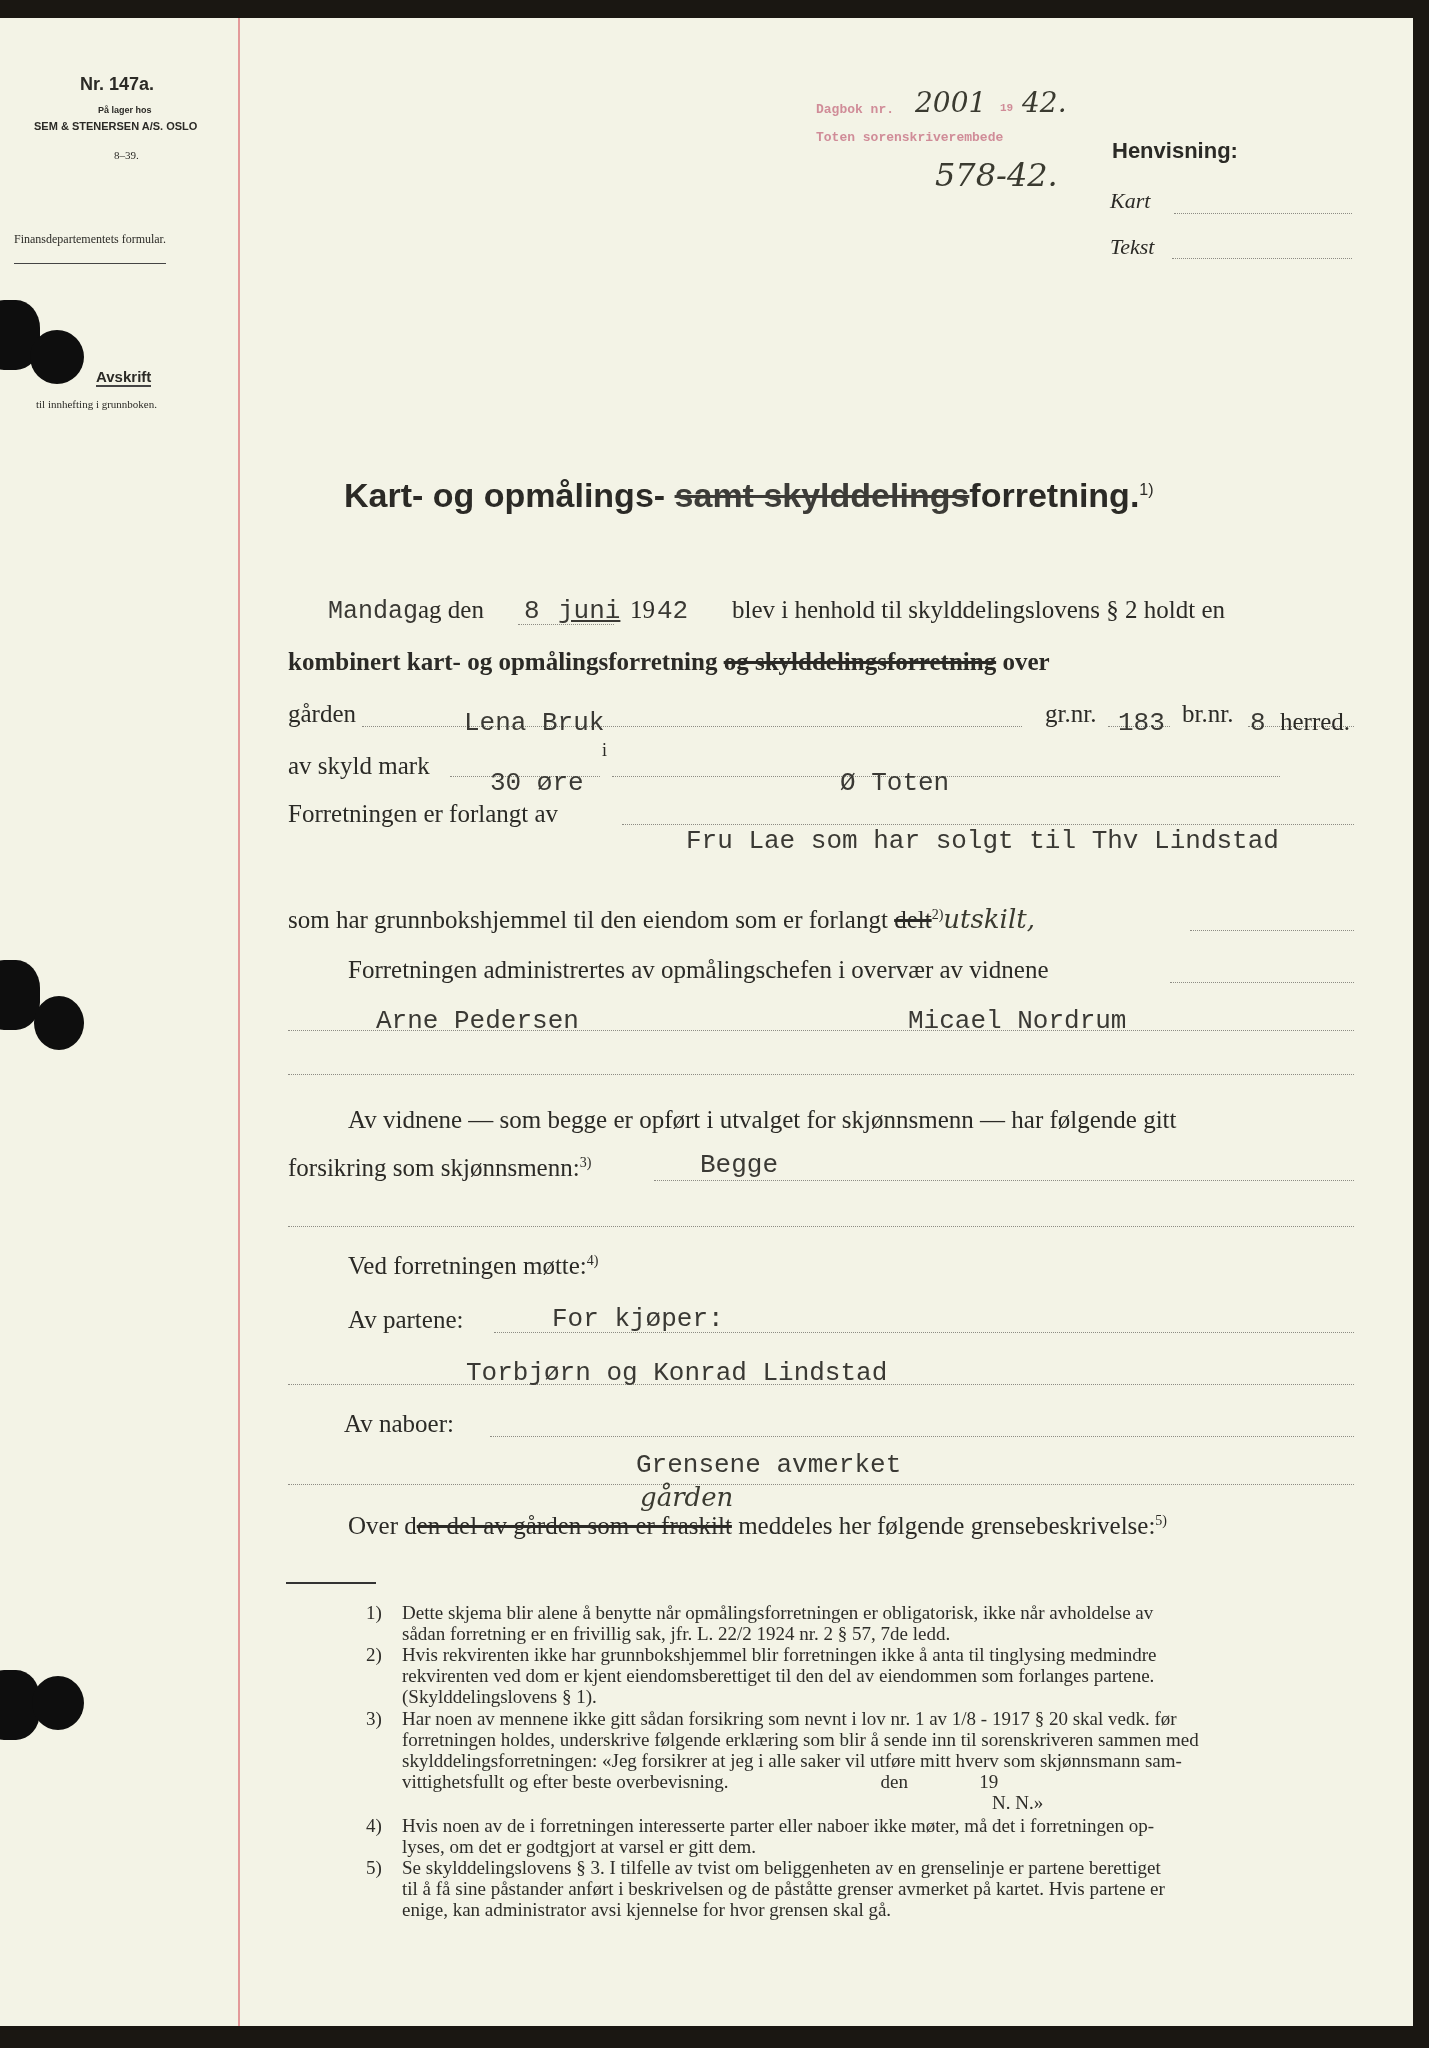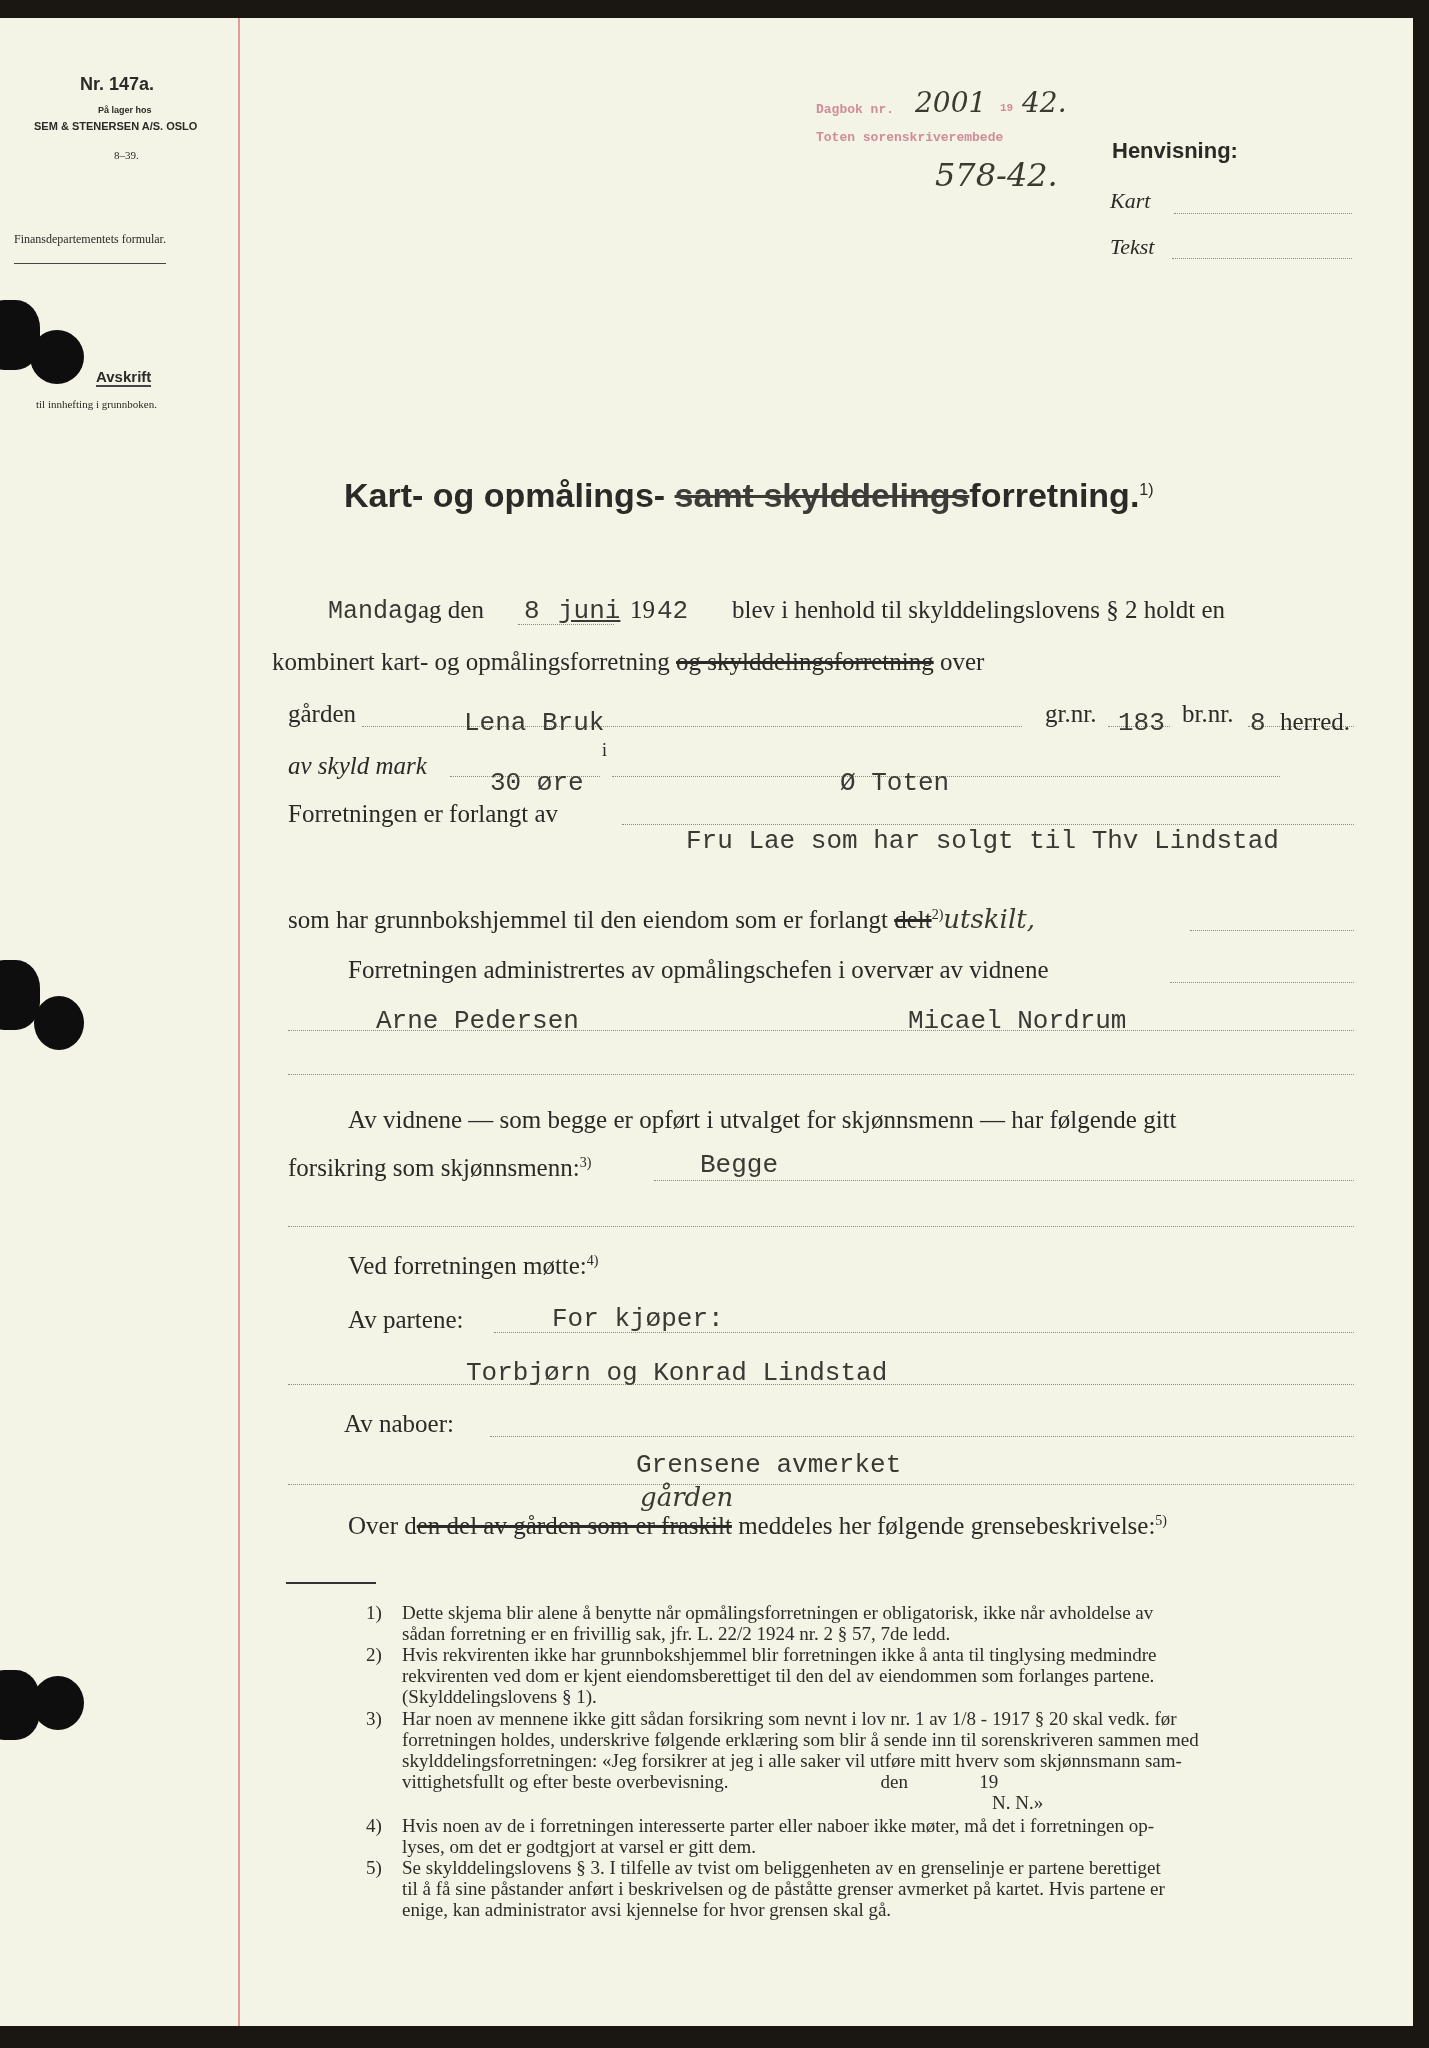--- a/index.html
+++ b/index.html
@@ -69,7 +69,7 @@
 <div class="abs mono field" style="left:657px;top:596px;">42</div>
 <div class="abs body-text" style="left:732px;top:596px;">blev i henhold til skylddelingslovens § 2 holdt en</div>
 
-<div class="abs body-text" style="left:272px;top:648px;">
+<div class="abs body-text" style="left:288px;top:648px;font-weight:bold;">
   <span>kombinert kart- og opmålingsforretning</span>
   <span class="strike">og skylddelingsforretning</span>
   <span>over</span>

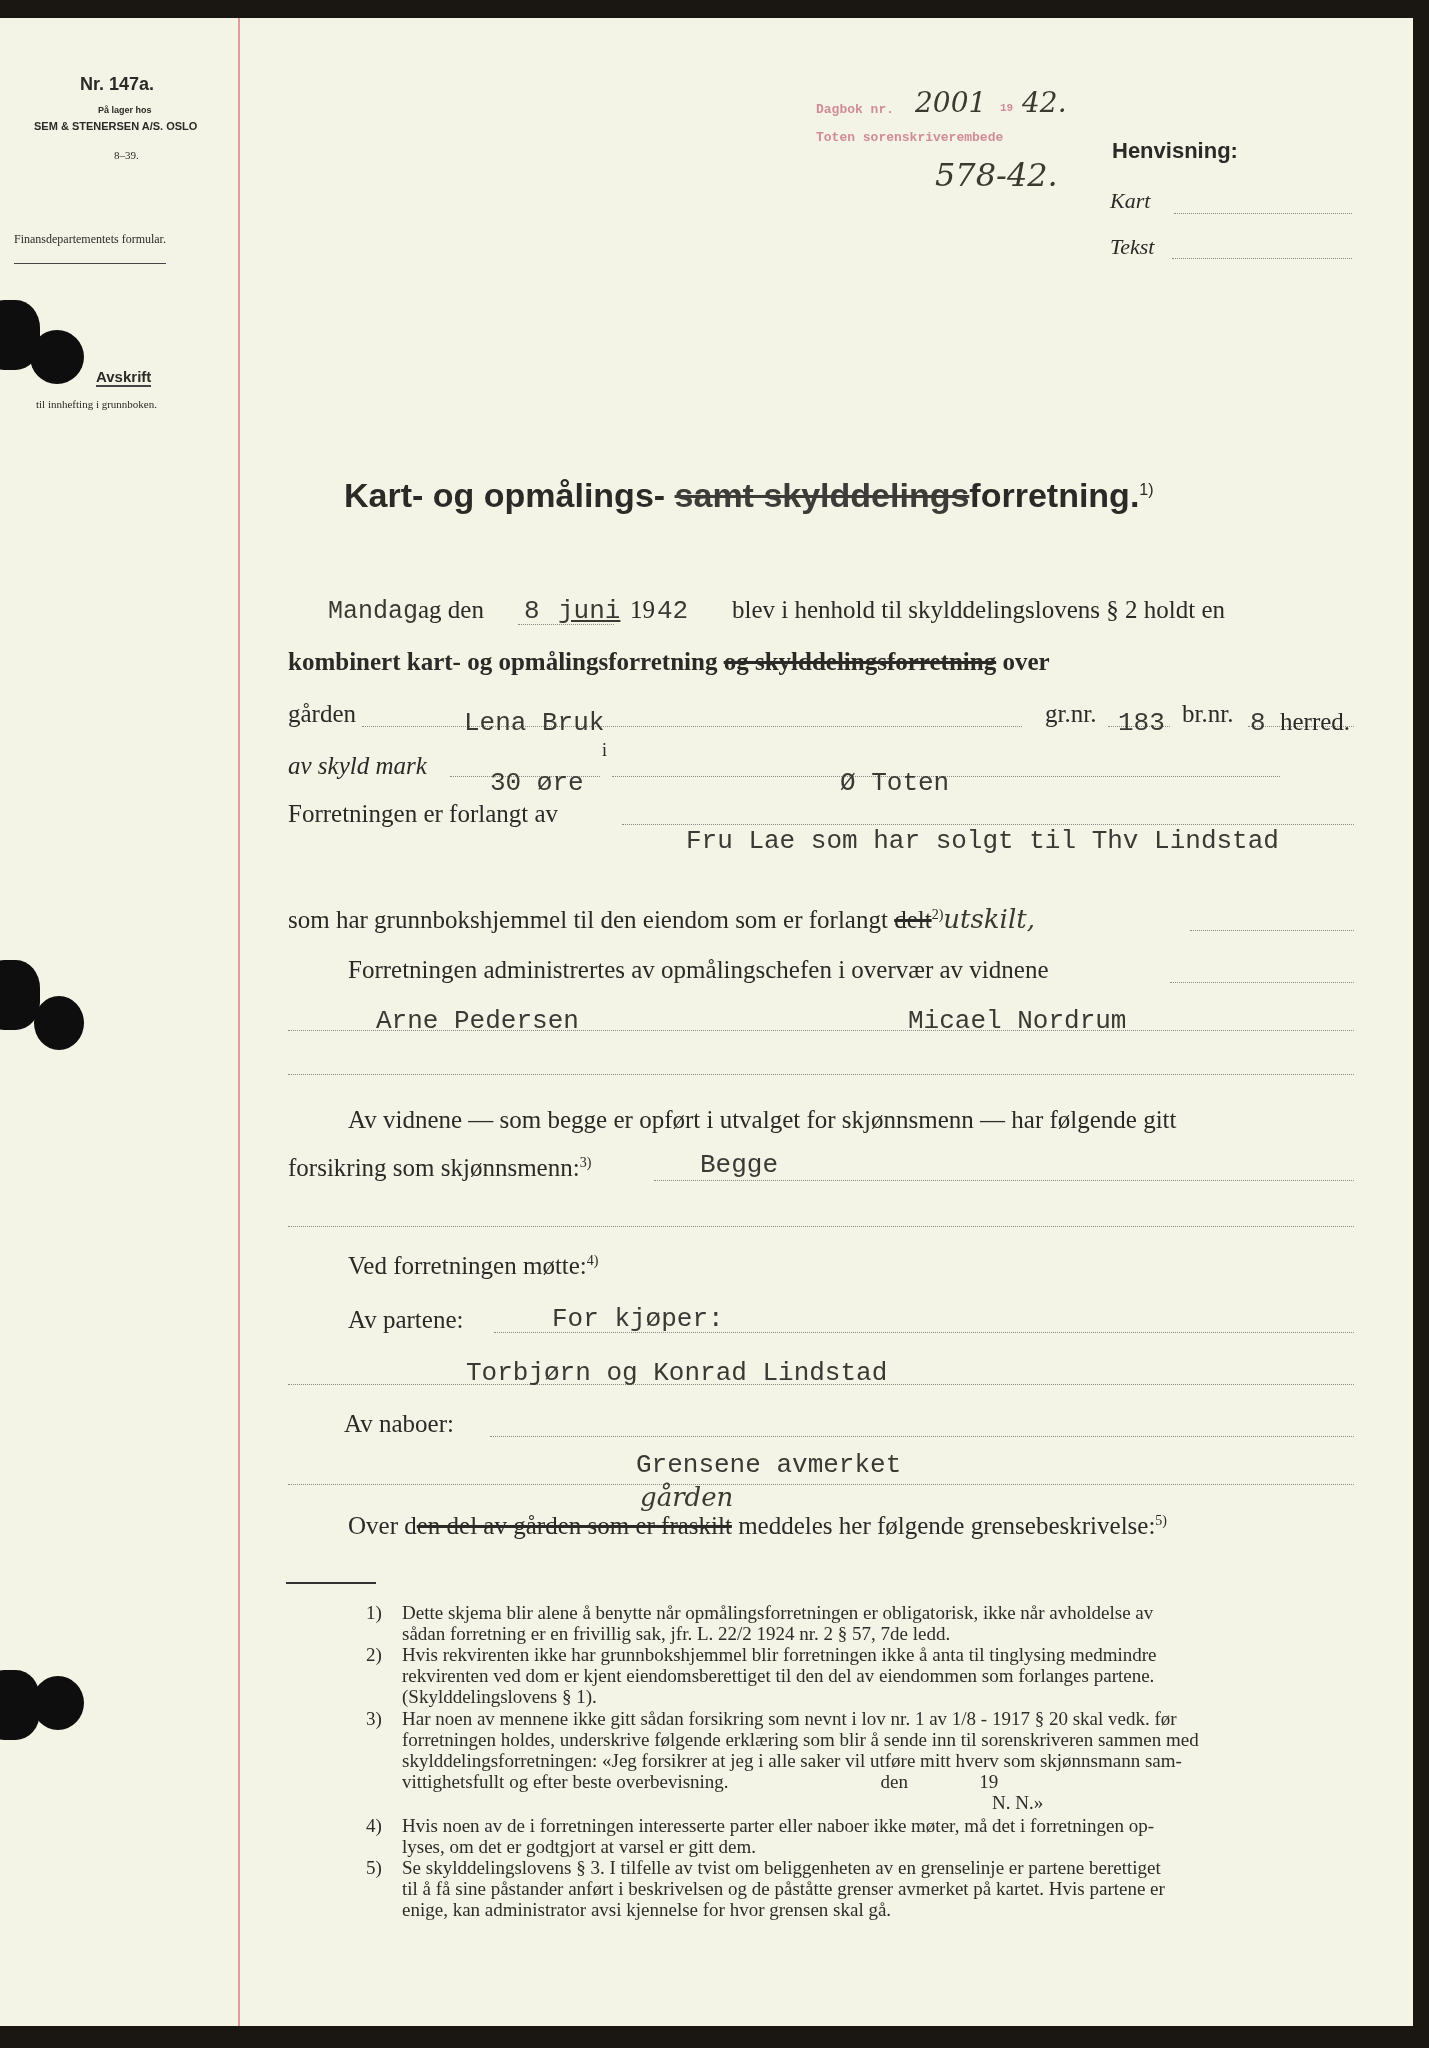--- a/index.html
+++ b/index.html
@@ -85,7 +85,7 @@
 <div class="dots" style="left:1248px;top:726px;width:106px;"></div>
 <div class="abs mono field" style="left:1250px;top:708px;">8</div>
 
-<div class="abs body-text" style="left:288px;top:752px;font-style:italic;">av skyld mark</div>
+<div class="abs body-text" style="left:288px;top:752px;">av skyld mark</div>
 <div class="dots" style="left:450px;top:776px;width:150px;"></div>
 <div class="abs mono field" style="left:490px;top:768px;">30 øre</div>
 <div class="abs body-text" style="left:602px;top:740px;font-size:18px;">i</div>

